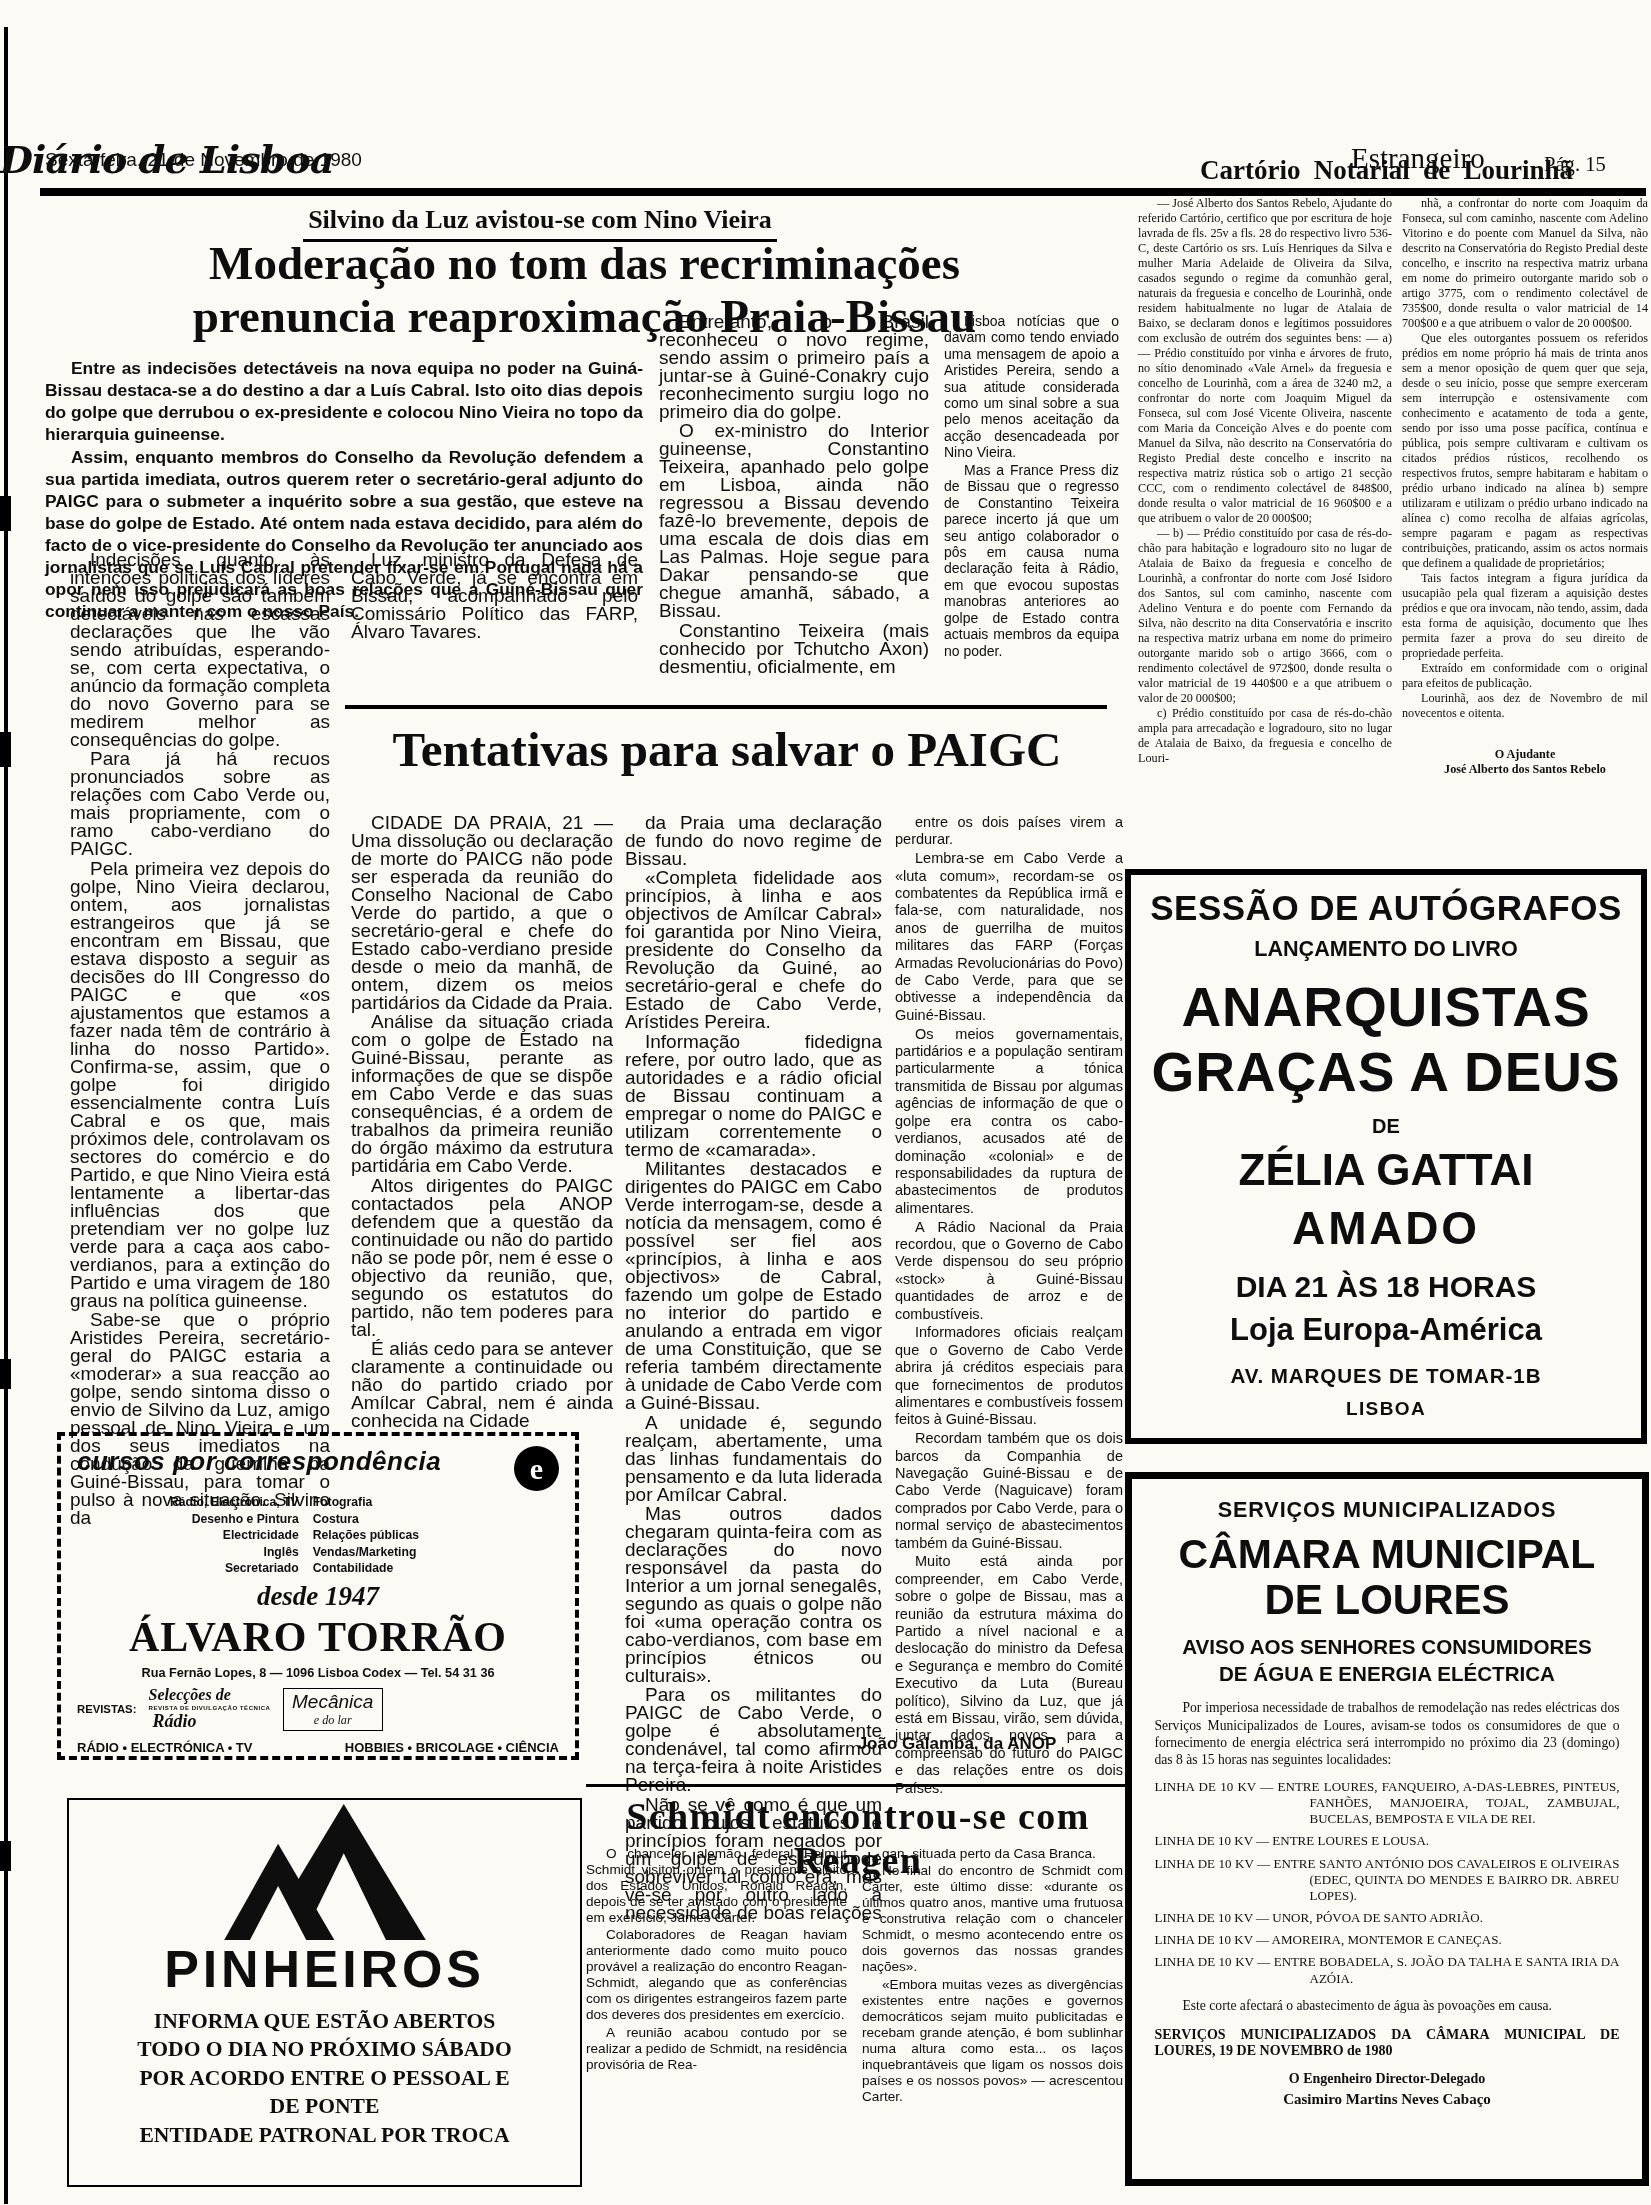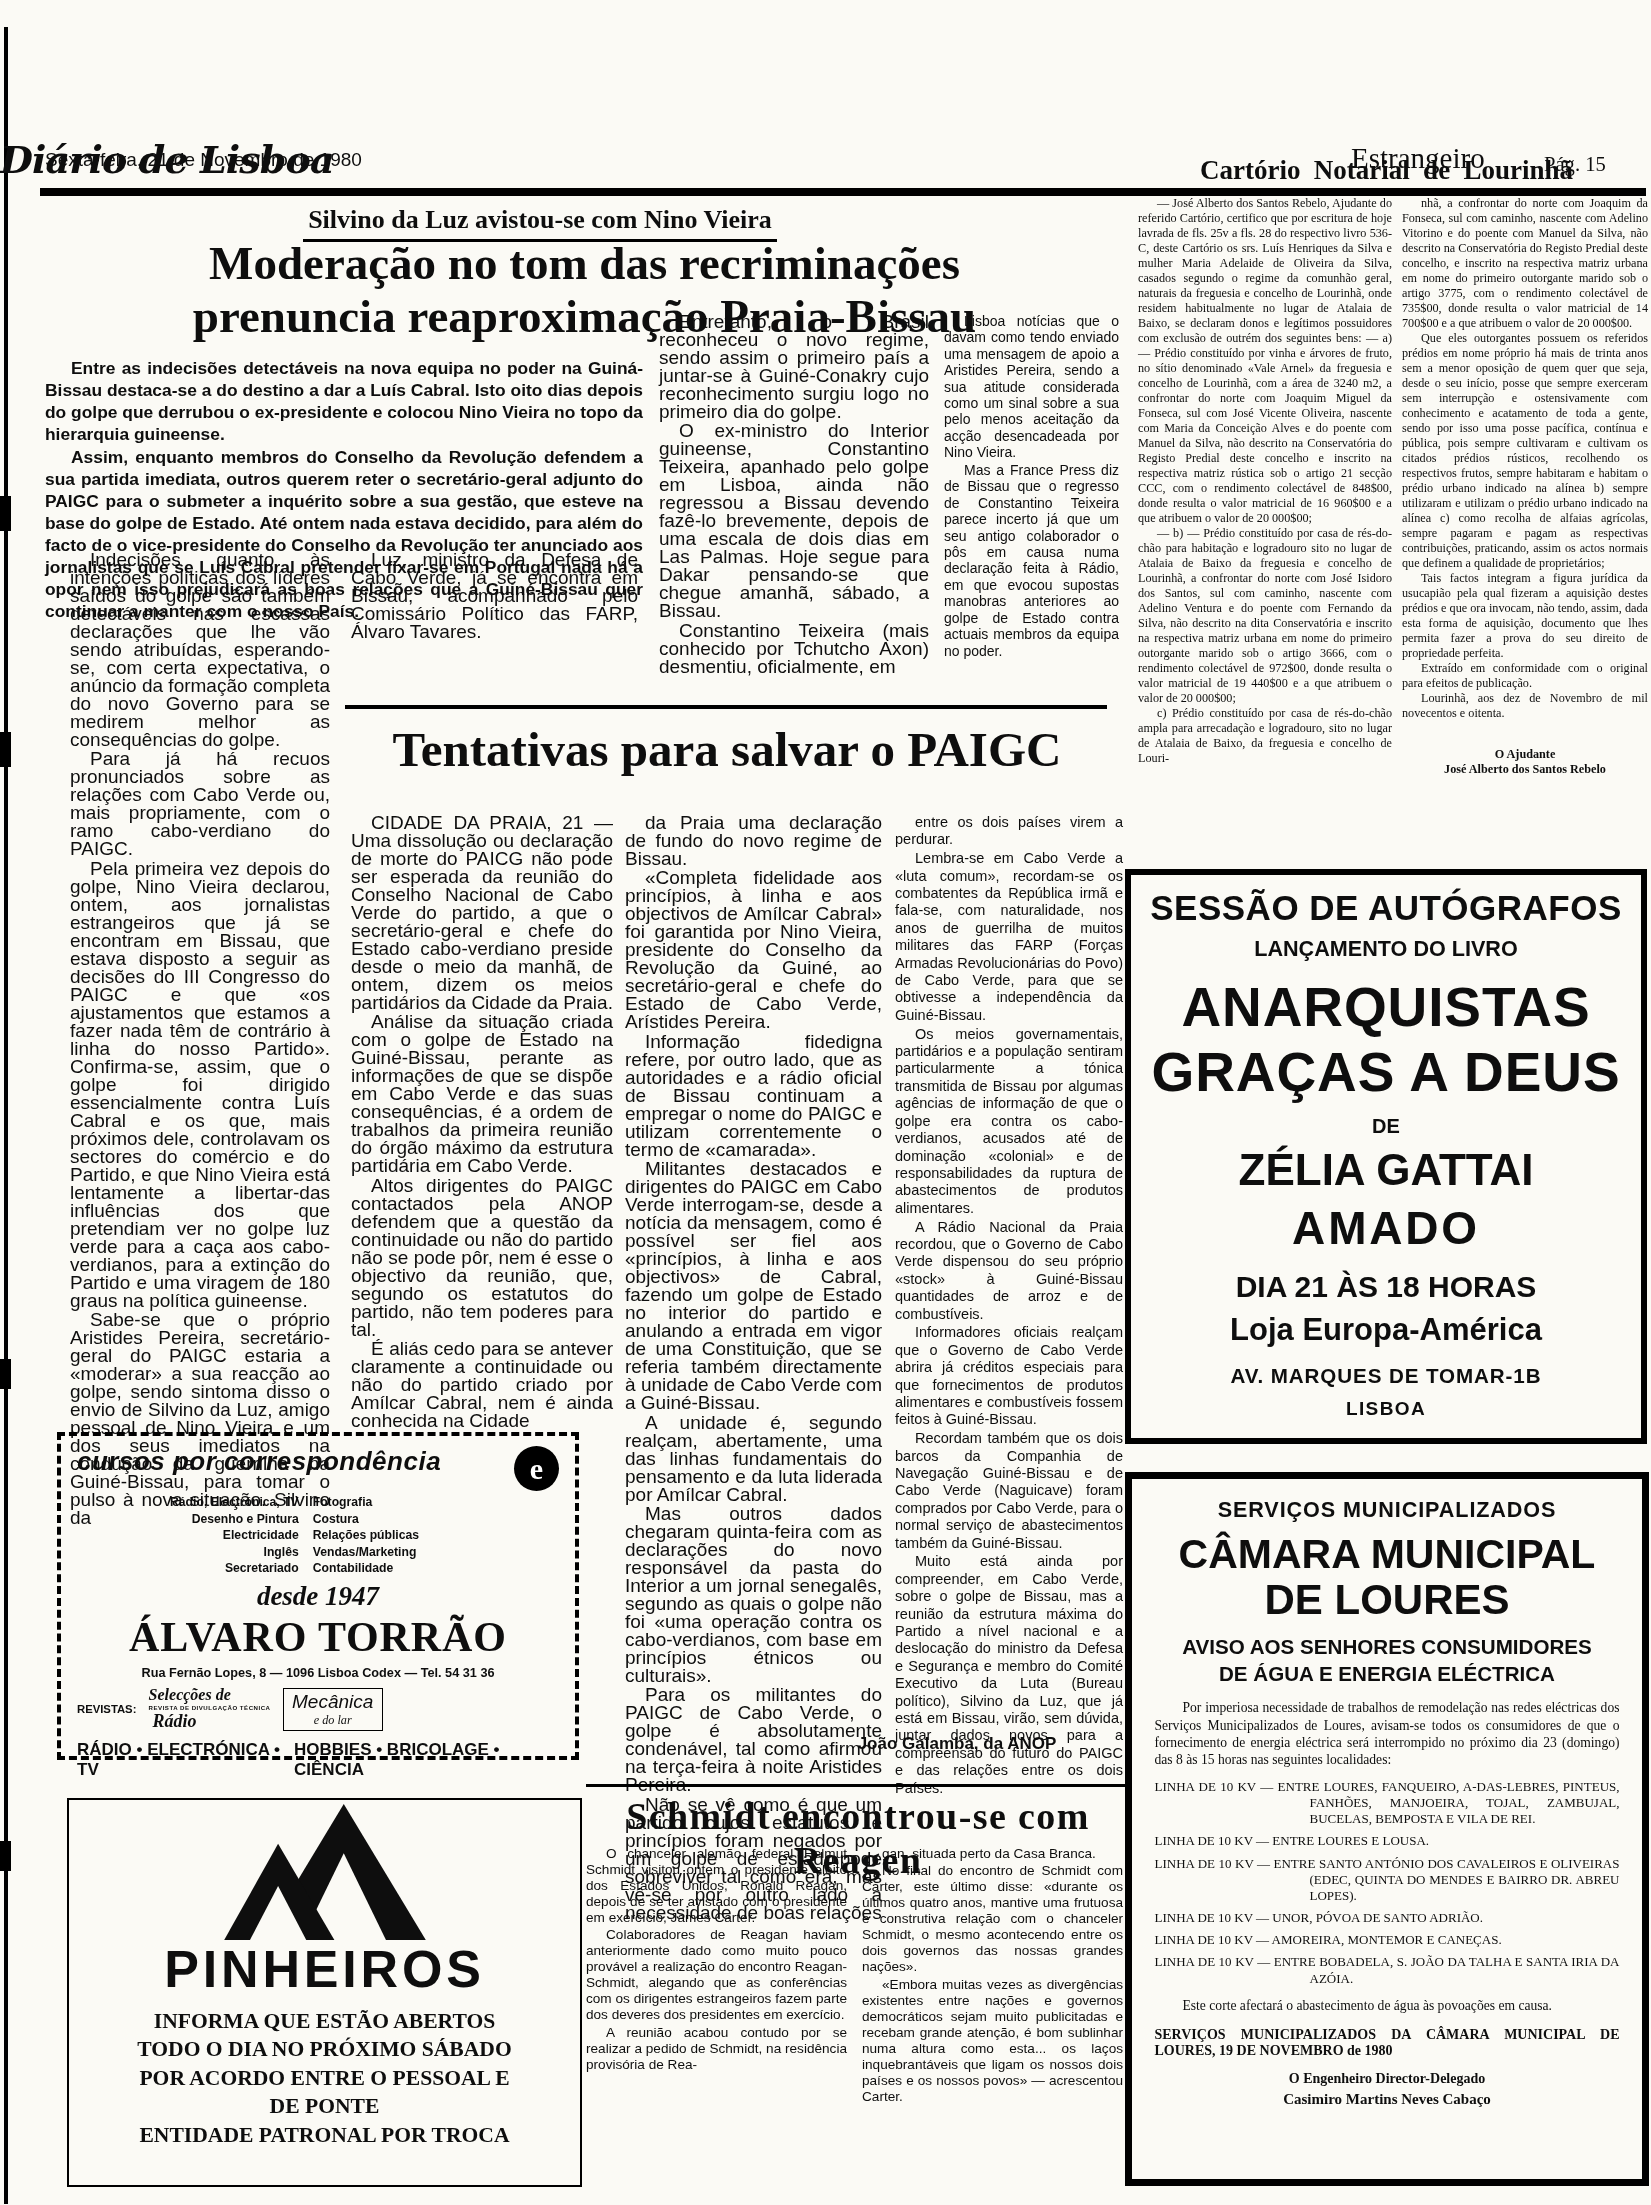--- a/index.html
+++ b/index.html
@@ -107,7 +107,7 @@
   .mag2{border:1.9px double #000;padding:1.9px 8.4px;text-align:center;}
   .mag2 .a{font-weight:normal;font-style:italic;font-size:19px;}
   .mag2 .b{font-family:"Liberation Serif",serif;font-style:italic;font-size:12.2px;}
-  .cur-foot{display:flex;justify-content:space-between;font-weight:bold;font-size:17px;margin-top:7.5px;}
+  .cur-foot{display:flex;justify-content:space-between;font-weight:bold;font-size:13px;margin-top:7.5px;}
   
   .ad-pin{left:67px;top:1798px;width:515px;height:389px;border:2.8px solid #000;
         box-sizing:border-box;text-align:center;padding-top:3.8px;}

